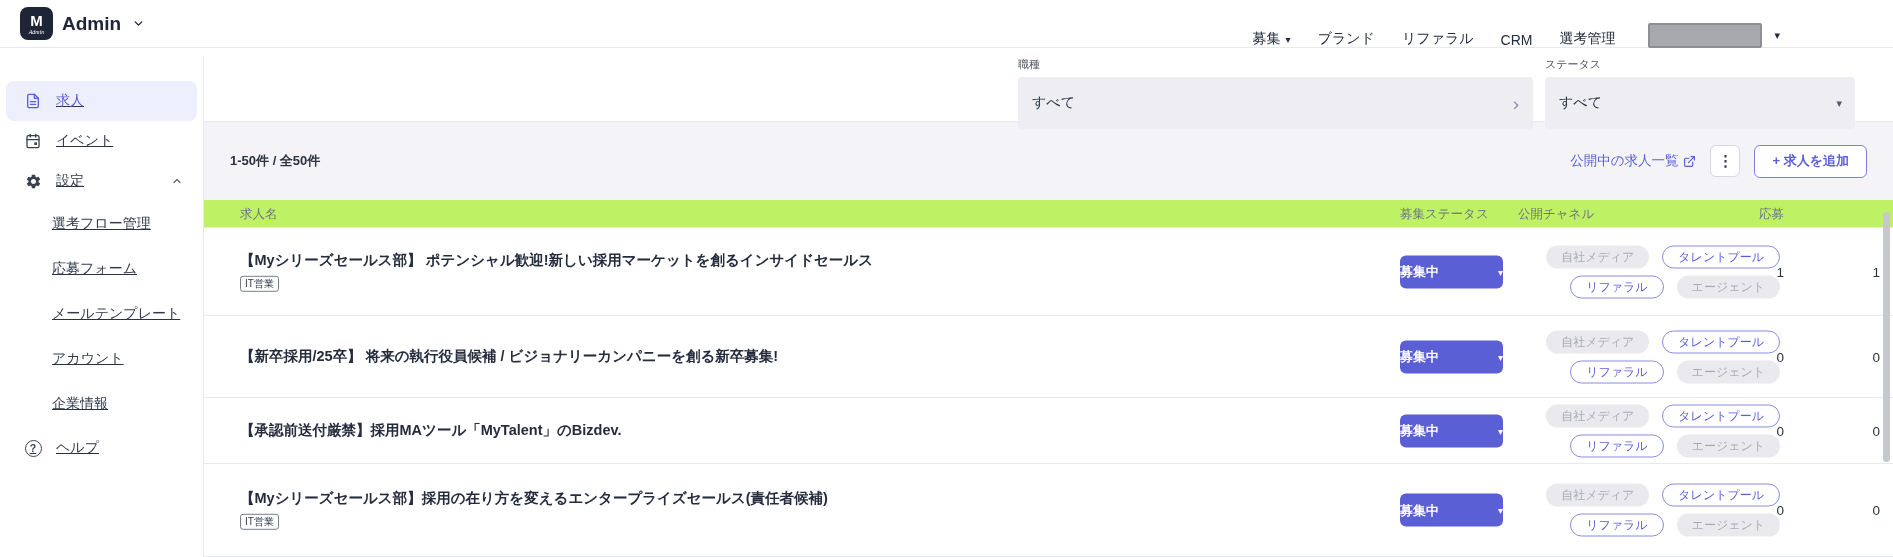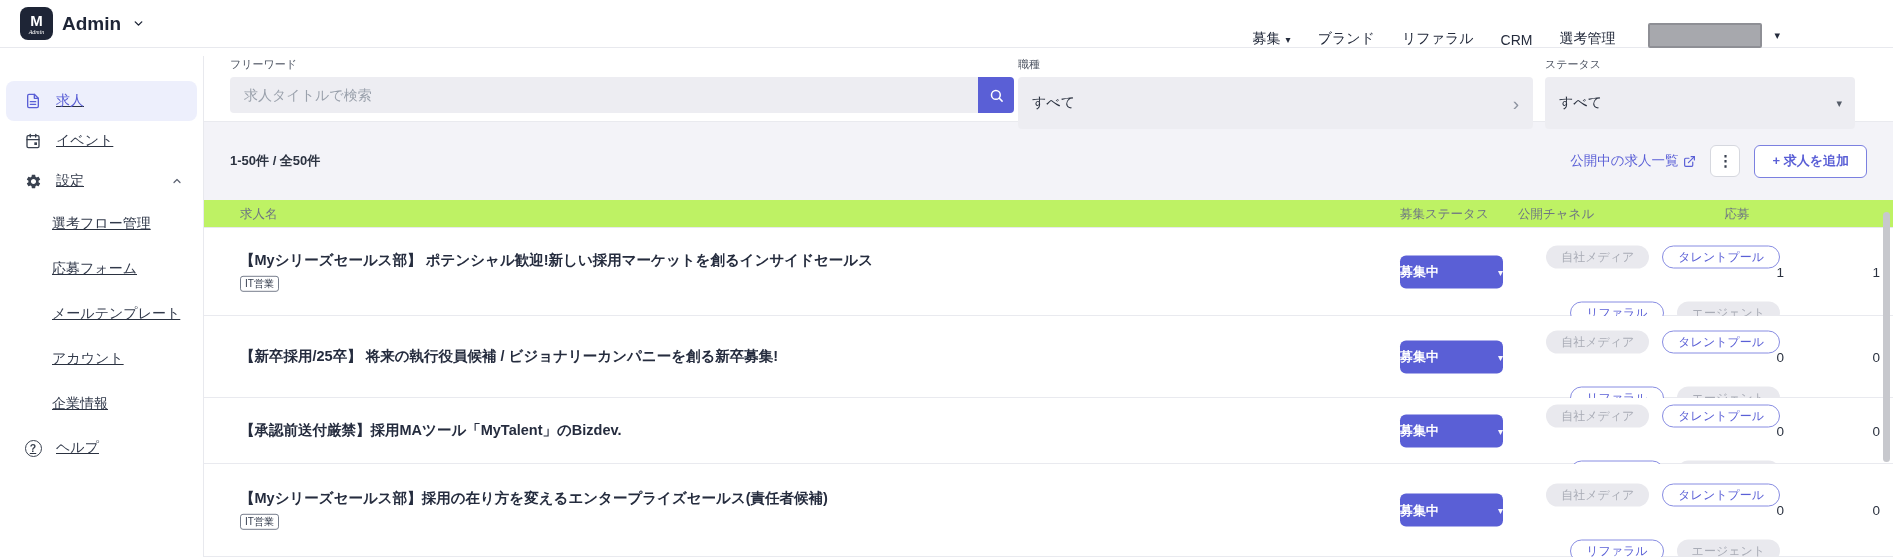--- a/index.html
+++ b/index.html
@@ -205,20 +205,6 @@
 <main class="main">
 
   <section class="filter-panel">
-    <div class="f-group" style="left:26px">
-      <span class="f-label">フリーワード</span>
-      <div class="search-row">
-        <input class="search-input" type="text" placeholder="求人タイトルで検索" style="">
-        <button class="search-btn">
-          <span style="display:flex">
-            <svg width="15" height="15" viewBox="0 0 24 24" fill="none" stroke="#fff" stroke-width="2.4" stroke-linecap="round">
-                <circle cx="11" cy="11" r="7"></circle>
-                <line x1="16.5" y1="16.5" x2="21" y2="21"></line>
-              </svg>
-          </span>
-        </button>
-      </div>
-    </div>
     <div class="f-group g-jobtype">
       <span class="f-label">職種</span>
       <div class="select-box">

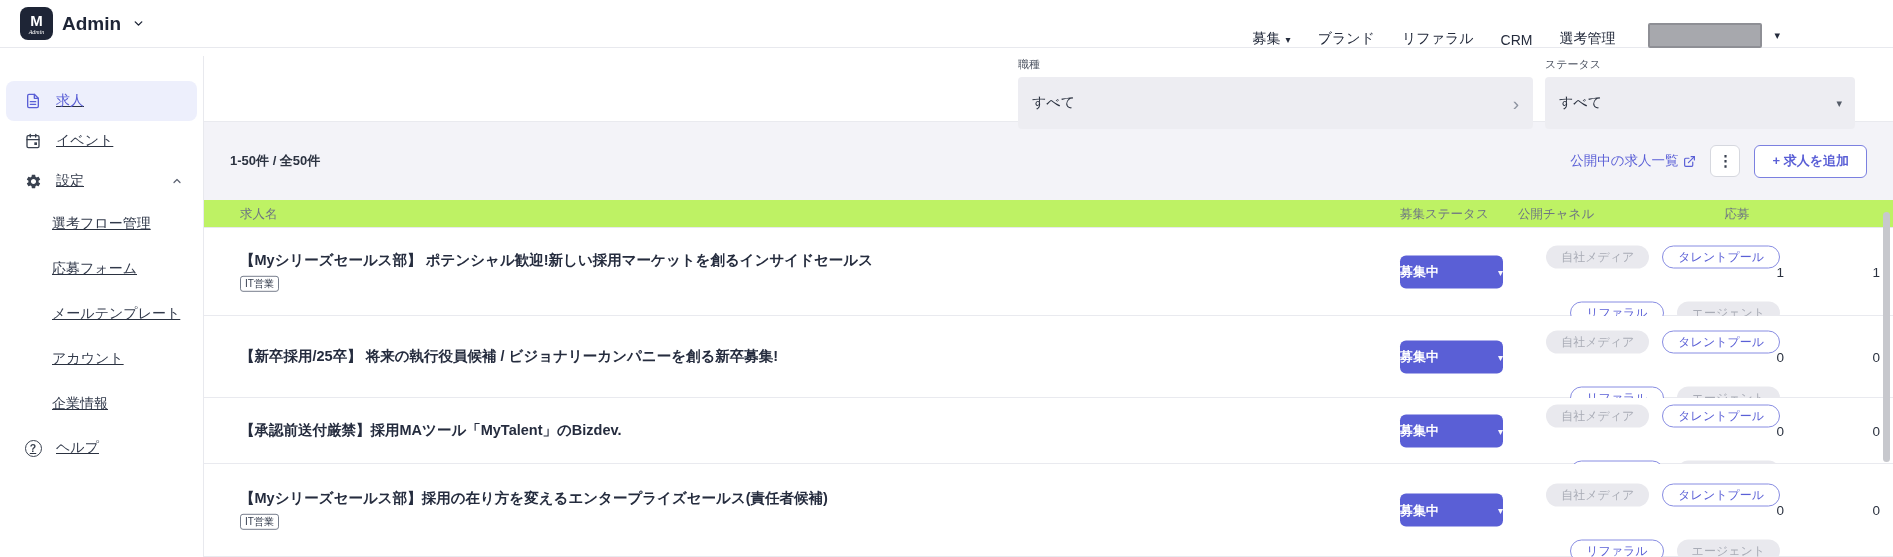--- a/index.html
+++ b/index.html
@@ -72,7 +72,7 @@
   .thead { position:relative; height:28px; border-bottom:1px solid #e7e8ed; }
   .th { position:absolute; top:50%; transform:translateY(-50%); font-size:12.5px; color:#6e7583; }
   .th-name { left:36px; } .th-status { left:1196px; } .th-channels { left:1314px; }
-  .th-apps { right:126px; width:60px; text-align:center; } .th-screen { right:13px; width:60px; text-align:right;margin-top:28px; }
+  .th-apps { right:109px; width:60px; text-align:right; } .th-screen { right:13px; width:60px; text-align:right;margin-top:28px; }
 
   .t-row { position:relative; border-bottom:1px solid #e9eaef; background:#fff; }
   .h88{height:88px} .h82{height:82px} .h66{height:66px} .h93{height:93px}

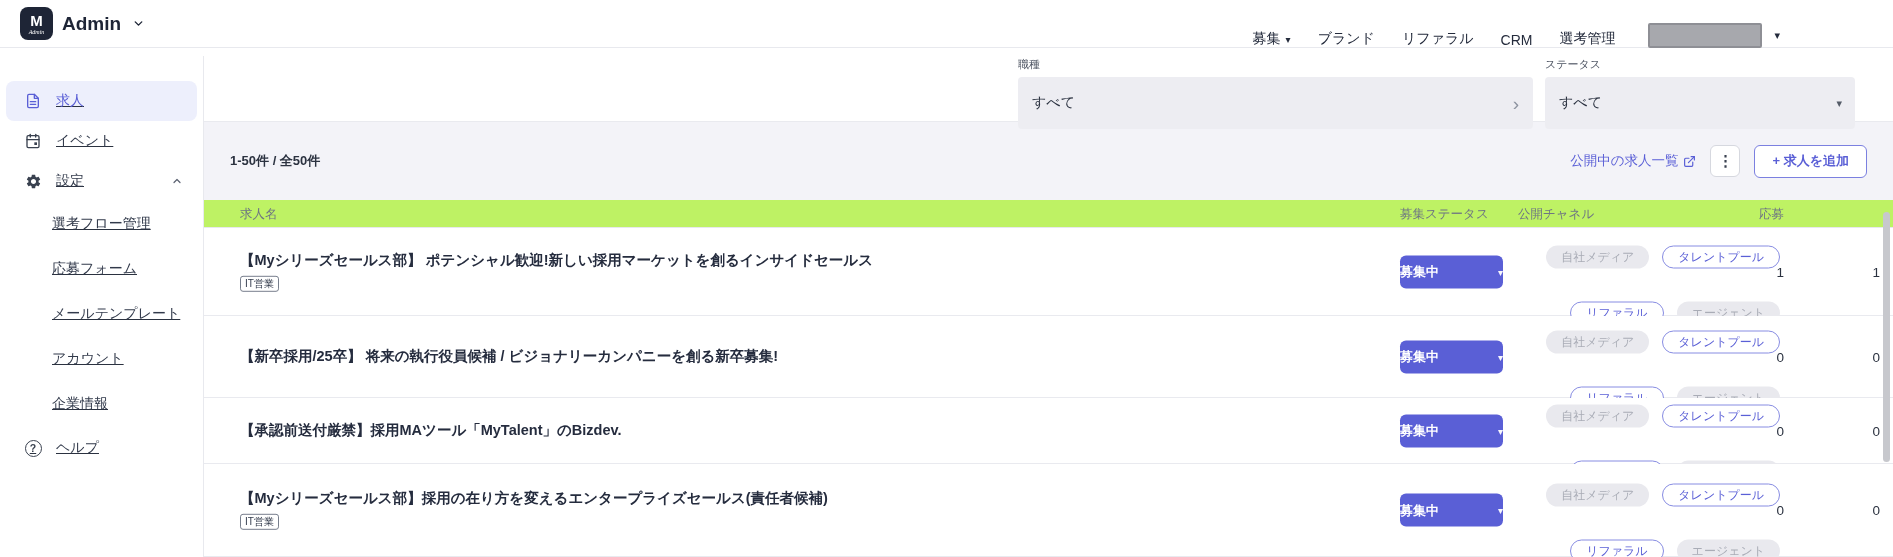--- a/index.html
+++ b/index.html
@@ -90,7 +90,7 @@
     display:flex; flex-direction:column; gap:7px; }
   .chip-row { display:flex; gap:13px; justify-content:flex-end; }
   .chip { height:23px; padding:0 15px; border-radius:12px; font-size:12px;
-    display:inline-flex; align-items:center; white-space:nowrap;margin-top:26px; }
+    display:inline-flex; align-items:center; white-space:nowrap; }
   .chip.gray { background:#e9e9ee; color:#a9acb6; }
   .chip.outline { background:#fff; border:1px solid #878ce2; color:#5a5fd6; }
   .cell-apps { position:absolute; right:109px; width:60px; top:50%; transform:translateY(-50%);

